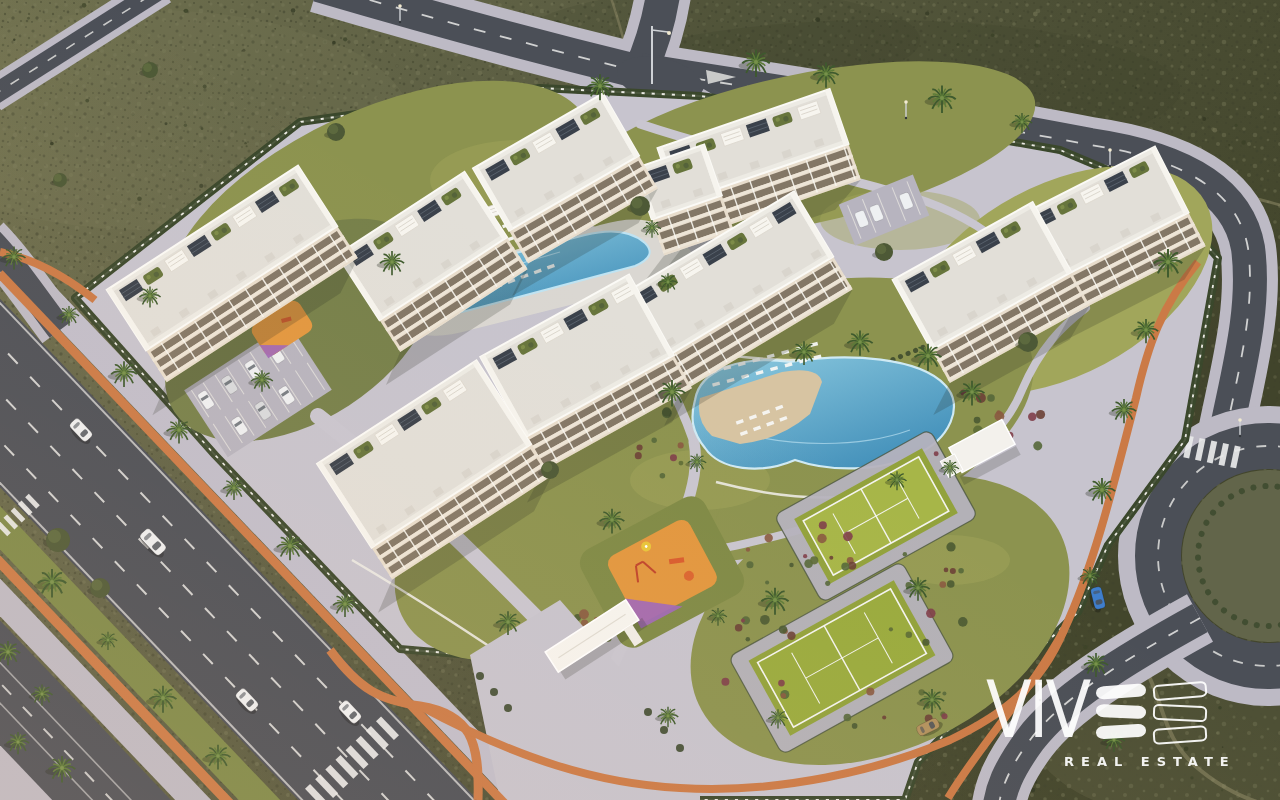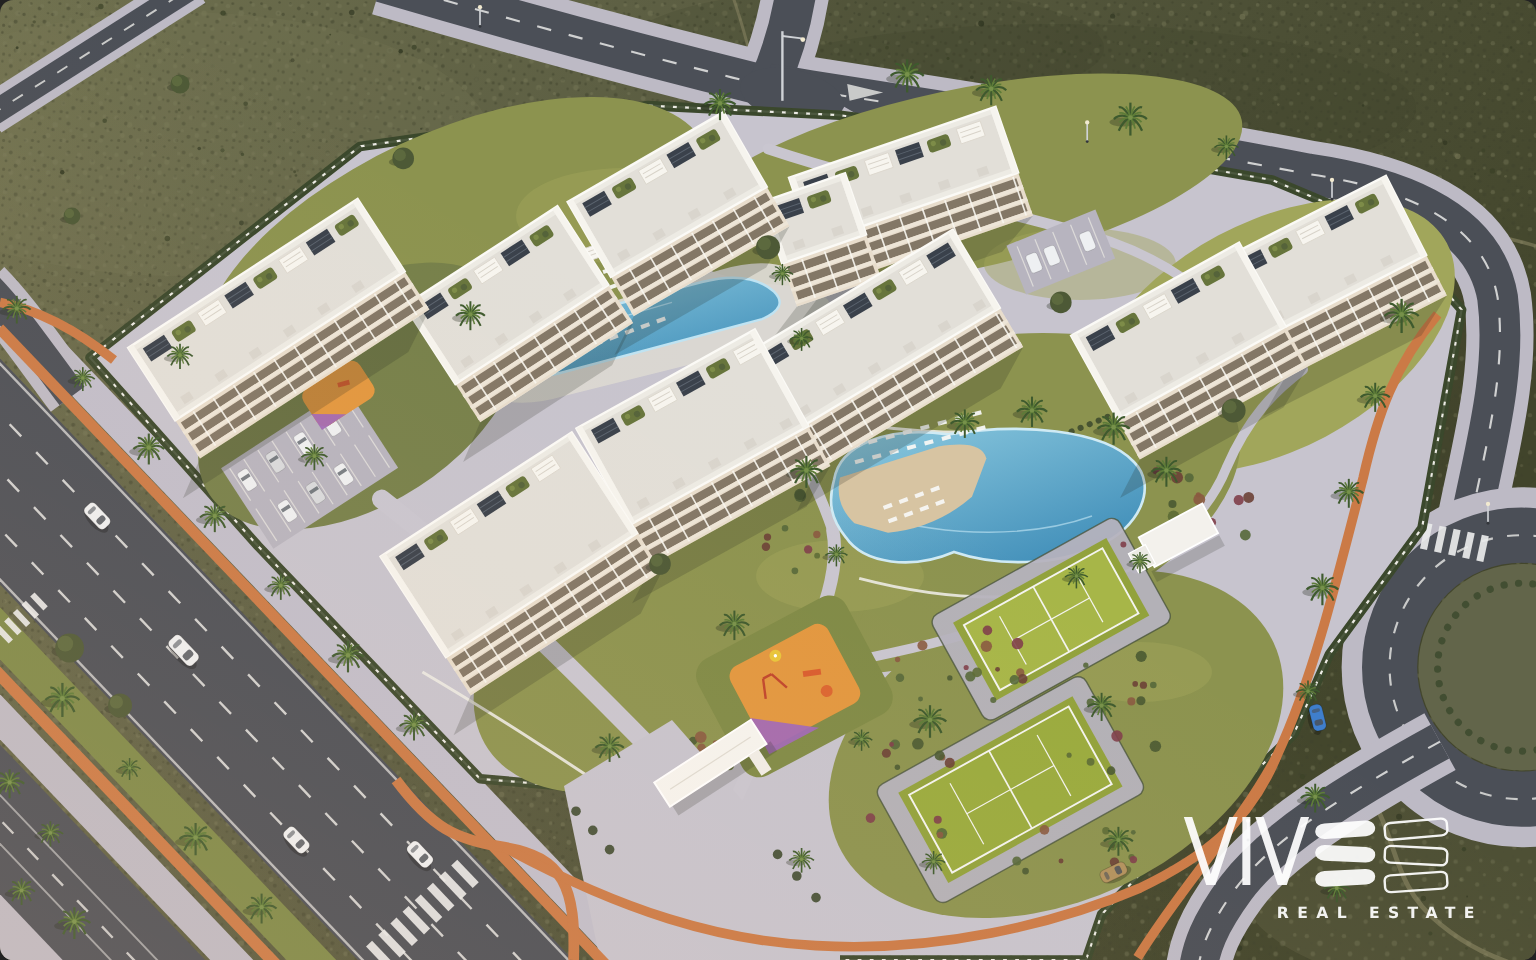--- a/index.html
+++ b/index.html
@@ -3,7 +3,7 @@
 <meta charset="utf-8">
 <style>
   html,body{margin:0;padding:0;background:#222;}
-  .stage{position:relative;width:1280px;height:800px;overflow:hidden;font-family:"DejaVu Sans",sans-serif;border-radius:11px;}
+  .stage{position:relative;width:1280px;height:800px;overflow:hidden;font-family:"DejaVu Sans",sans-serif;}
   .stage svg{position:absolute;left:0;top:0;}
   .watermark{position:absolute;left:986px;top:676px;width:300px;color:#fff;opacity:.93;pointer-events:none;}
   .brand-row{display:flex;align-items:flex-start;}

